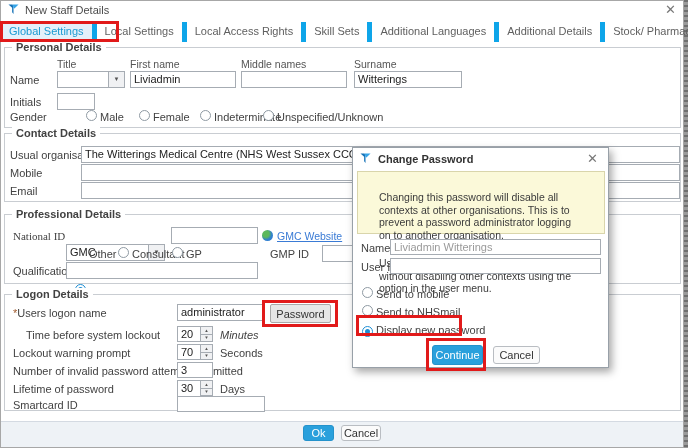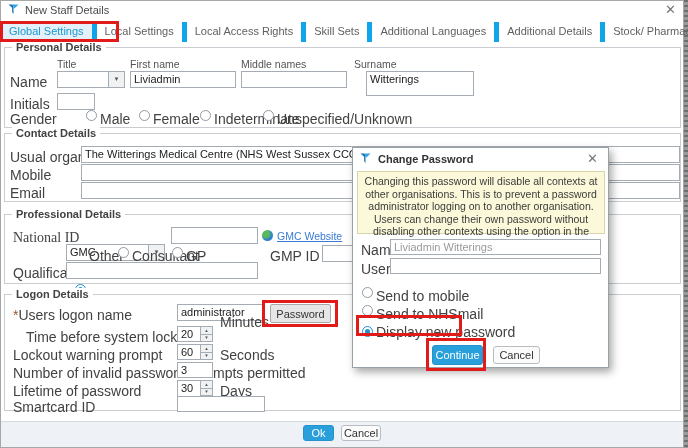--- a/index.html
+++ b/index.html
@@ -19,7 +19,7 @@
   
   .group { border:1px solid #c9cdd2; background:transparent; }
   .legend { font-size:11px; font-weight:700; color:#424242; background:#fff; padding:0 4px; white-space:nowrap; }
-  .lbl { font-size:14px; color:#424242; white-space:nowrap; }
+  .lbl { font-size:11px; color:#424242; white-space:nowrap; }
   .collbl { font-size:10.5px; color:#555; white-space:nowrap; }
   .mark { color:#a05a2c; }
   

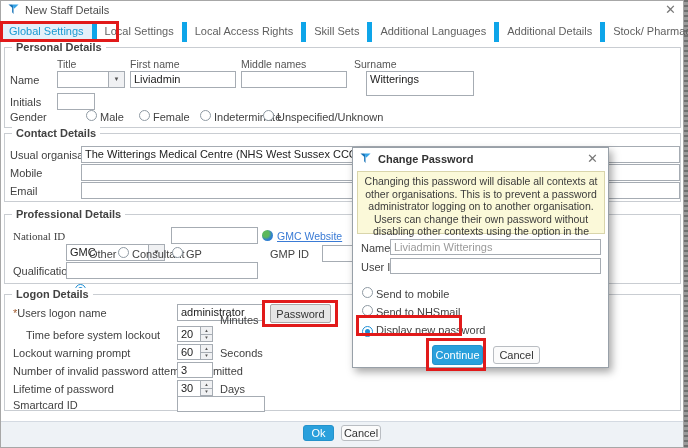--- a/index.html
+++ b/index.html
@@ -102,7 +102,7 @@
   </div>
   <div class="abs field" style="left:130px;top:71px;width:106px;height:17px;">Liviadmin</div>
   <div class="abs field" style="left:241px;top:71px;width:106px;height:17px;"></div>
-  <div class="abs field" style="left:366px;top:71px;width:108px;height:25px;">Witterings</div>
+  <div class="abs field" style="left:354px;top:71px;width:108px;height:17px;">Witterings</div>
 
   <div class="abs lbl" style="left:10px;top:96px;">Initials</div>
   <div class="abs field" style="left:57px;top:93px;width:38px;height:17px;"></div>

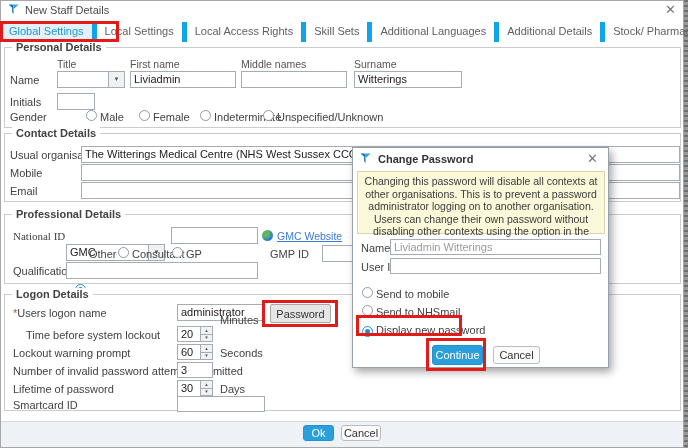--- a/index.html
+++ b/index.html
@@ -56,7 +56,7 @@
   .dlg-title { font-size:11px; font-weight:700; color:#333; }
   .infobox { background:#fbf9d9; border:1px solid #d9d5ab; padding:3px 5px; font-size:10.5px;
     line-height:12.5px; color:#3b3b3b; }
-  .infobox div { margin:0;text-align:center; }
+  .infobox div { margin:16px; }
   
   .redbox { border:3px solid #e11a1a; pointer-events:none; z-index:30; }
   .appicon { width:11px; height:11px; display:block; }

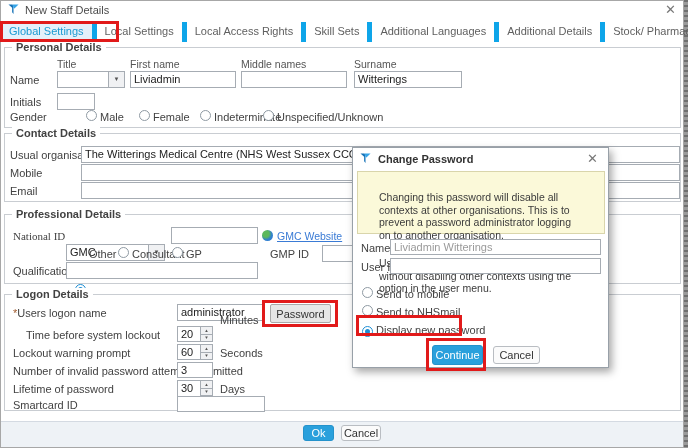--- a/index.html
+++ b/index.html
@@ -169,7 +169,7 @@
       <span>▲</span>
       <span>▼</span>
     </div>
-  <div class="abs lbl" style="left:220px;top:314px;">Minutes</div>
+  <div class="abs lbl" style="left:220px;top:329px;font-style:italic;">Minutes</div>
 
   <div class="abs lbl" style="left:13px;top:347px;">Lockout warning prompt</div>
   <div class="abs field" style="left:177px;top:344px;width:24px;height:16px;">60</div>

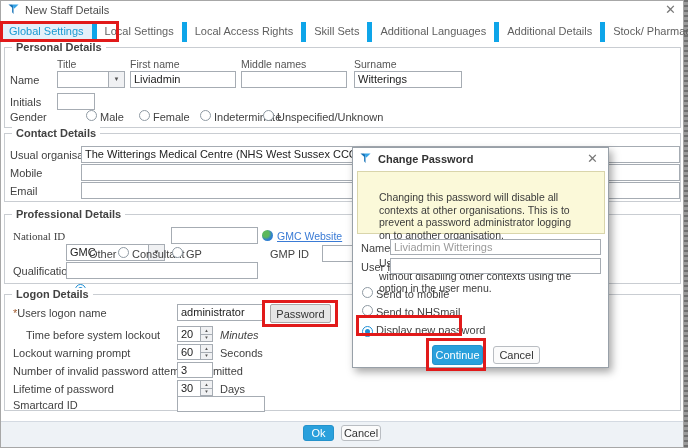--- a/index.html
+++ b/index.html
@@ -172,7 +172,7 @@
   <div class="abs lbl" style="left:220px;top:329px;font-style:italic;">Minutes</div>
 
   <div class="abs lbl" style="left:13px;top:347px;">Lockout warning prompt</div>
-  <div class="abs field" style="left:177px;top:344px;width:24px;height:16px;">60</div>
+  <div class="abs field" style="left:177px;top:344px;width:24px;height:16px;">70</div>
   <div class="abs spinbtns" style="left:201px;top:344px;height:16px;">
       <span>▲</span>
       <span>▼</span>

